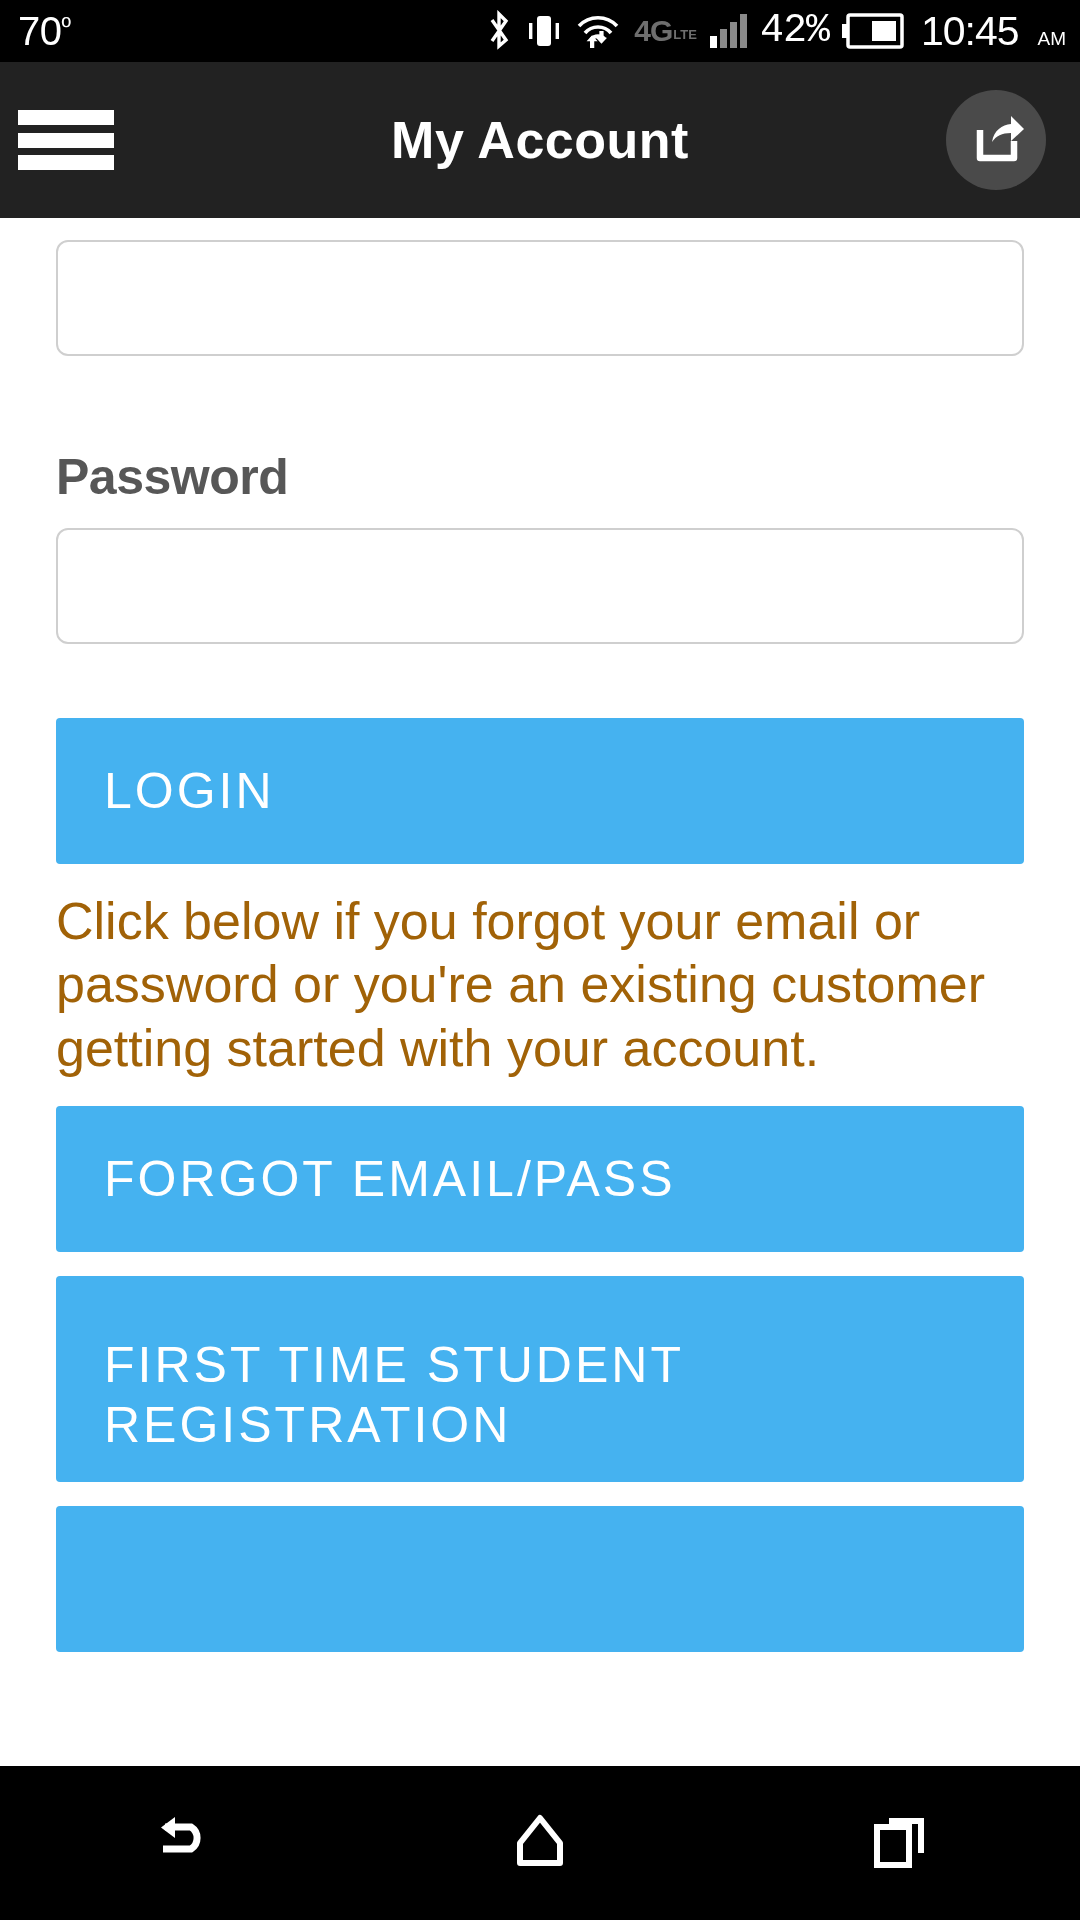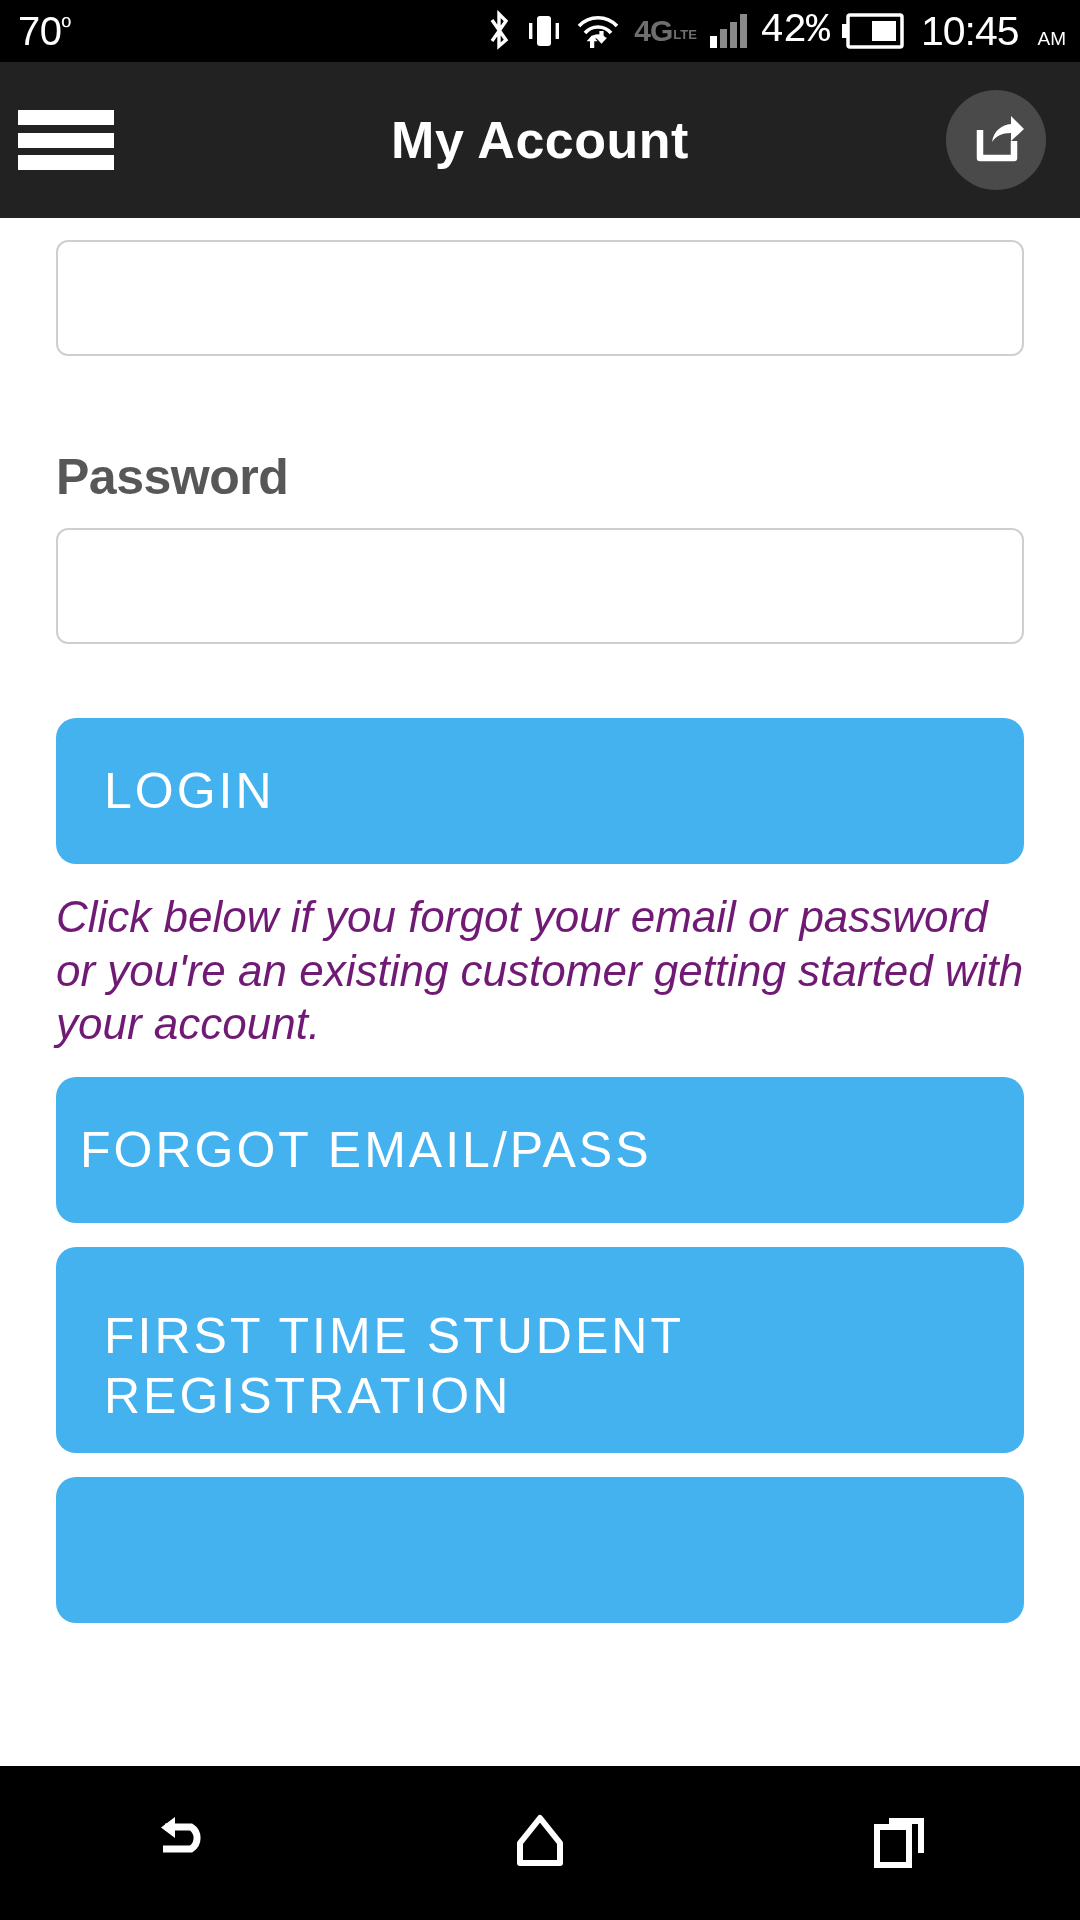--- a/index.html
+++ b/index.html
@@ -110,7 +110,7 @@
   }
   .blue-btn {
     display:block; width:968px; margin:0 0 0 56px;
-    background:#45b2f0; border:none; border-radius:20px;
+    background:#45b2f0; border:none; border-radius:4px;
     color:#ffffff; text-align:left;
     font-family:"Liberation Sans", sans-serif;
     font-size:50px; font-weight:400;

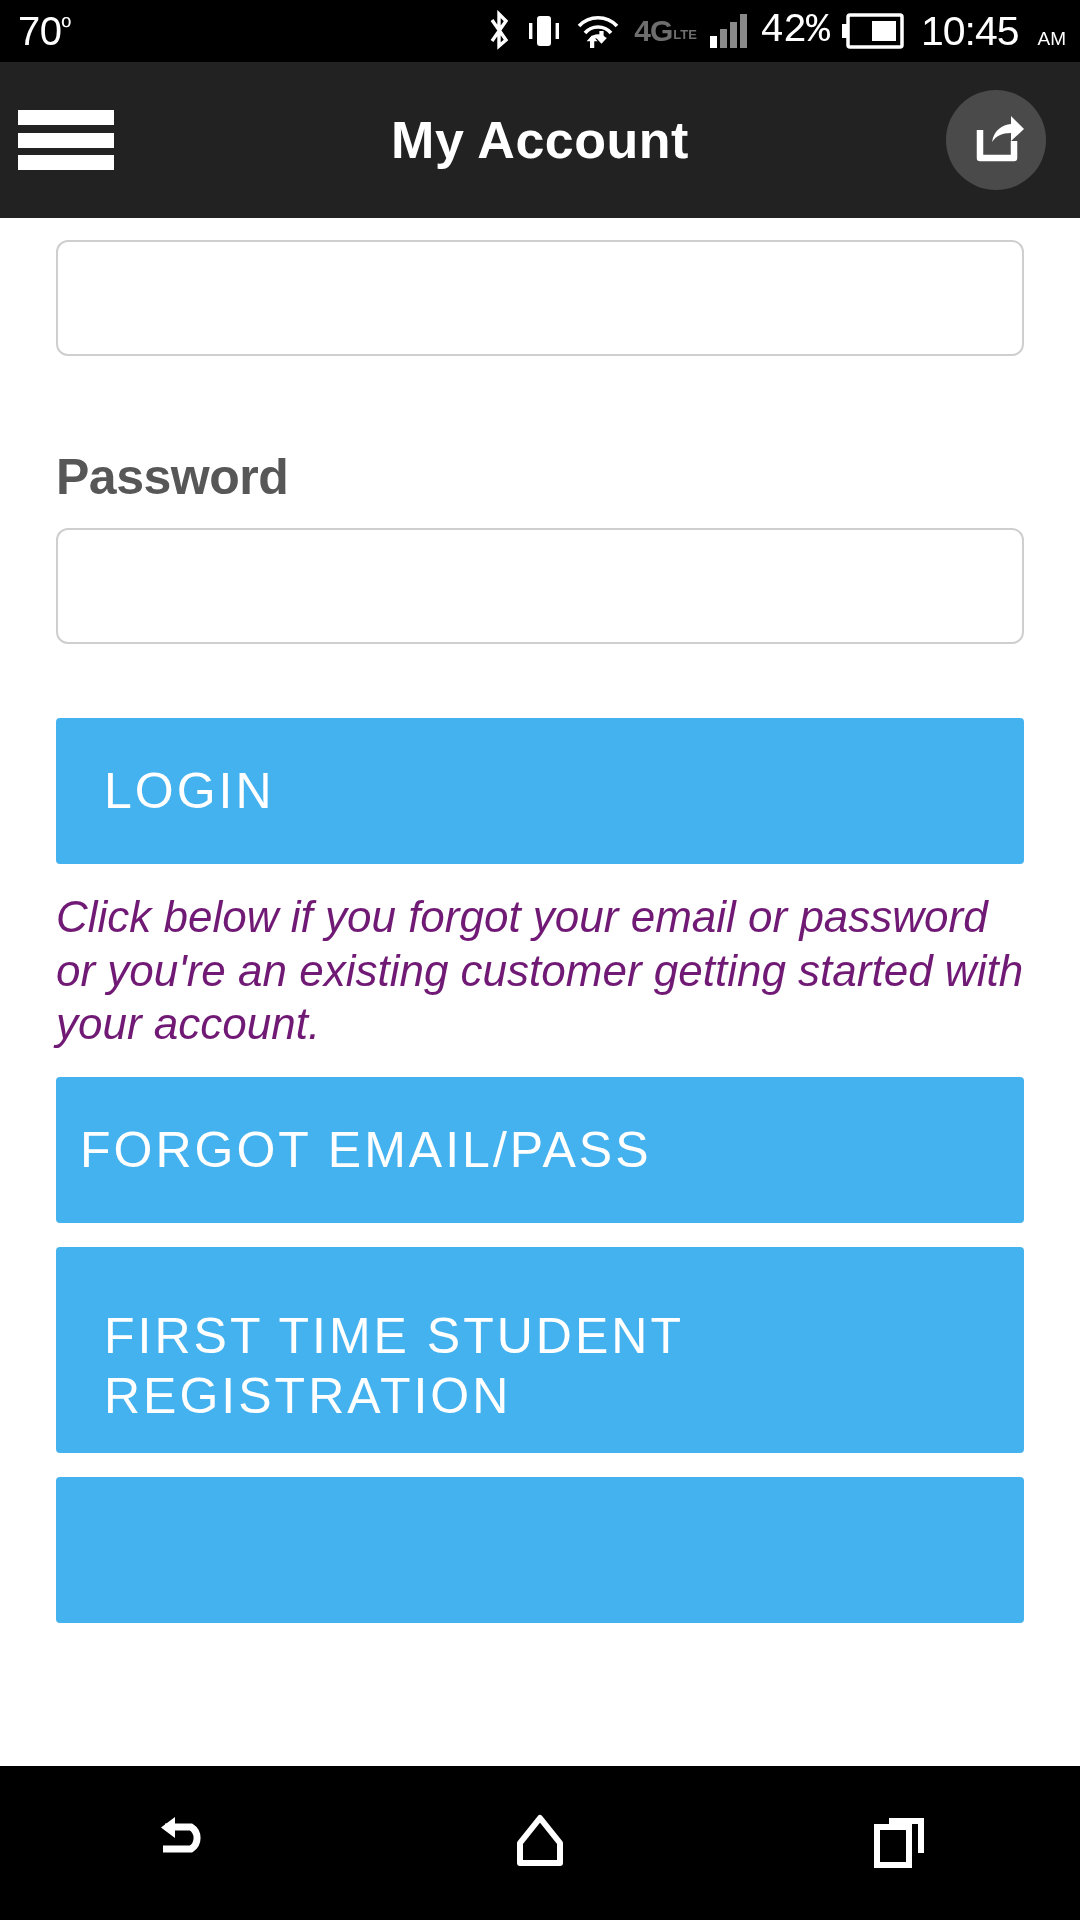--- a/index.html
+++ b/index.html
@@ -120,9 +120,8 @@
   }
   .helper-text {
     margin:26px 0 0 56px; width:968px;
-    color:#701a75; font-size:44px; line-height:1.22;
-    font-family:"Liberation Sans", sans-serif;
-    font-style:italic;
+    color:#a16207; font-size:52px; line-height:1.22;
+    font-family:"Liberation Sans", sans-serif;
   }
 
   

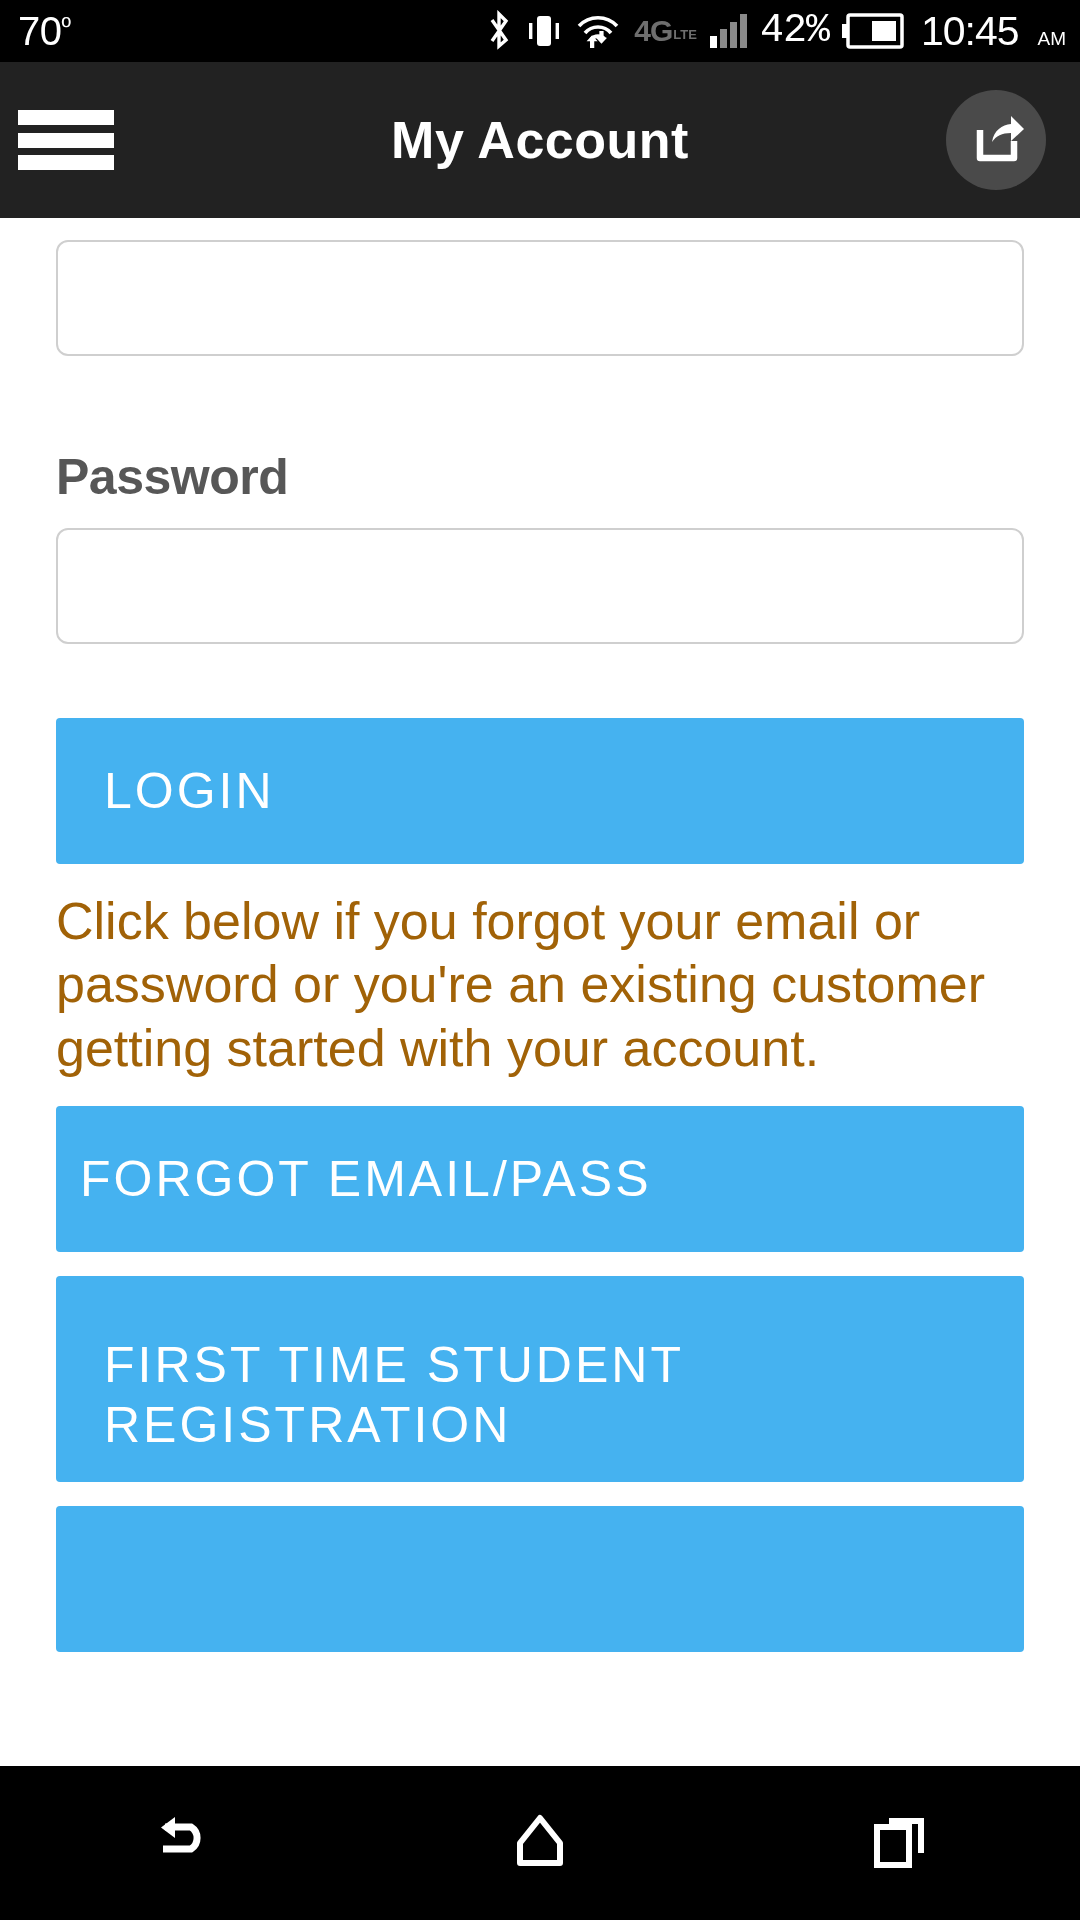--- a/index.html
+++ b/index.html
@@ -228,7 +228,7 @@
 
     <div class="helper-text">Click below if you forgot your email or password or you're an existing customer getting started with your account.</div>
 
-    <button class="blue-btn" style="margin-top:26px; height:146px; line-height:146px;padding-left:24px;">FORGOT EMAIL/PASS</button>
+    <button class="blue-btn" style="margin-top:26px; height:146px; line-height:146px;">FORGOT EMAIL/PASS</button>
 
     <button class="blue-btn" style="margin-top:24px; height:206px; line-height:1.2; padding-top:32px; white-space:normal; width:968px;">FIRST TIME STUDENT REGISTRATION</button>
 

